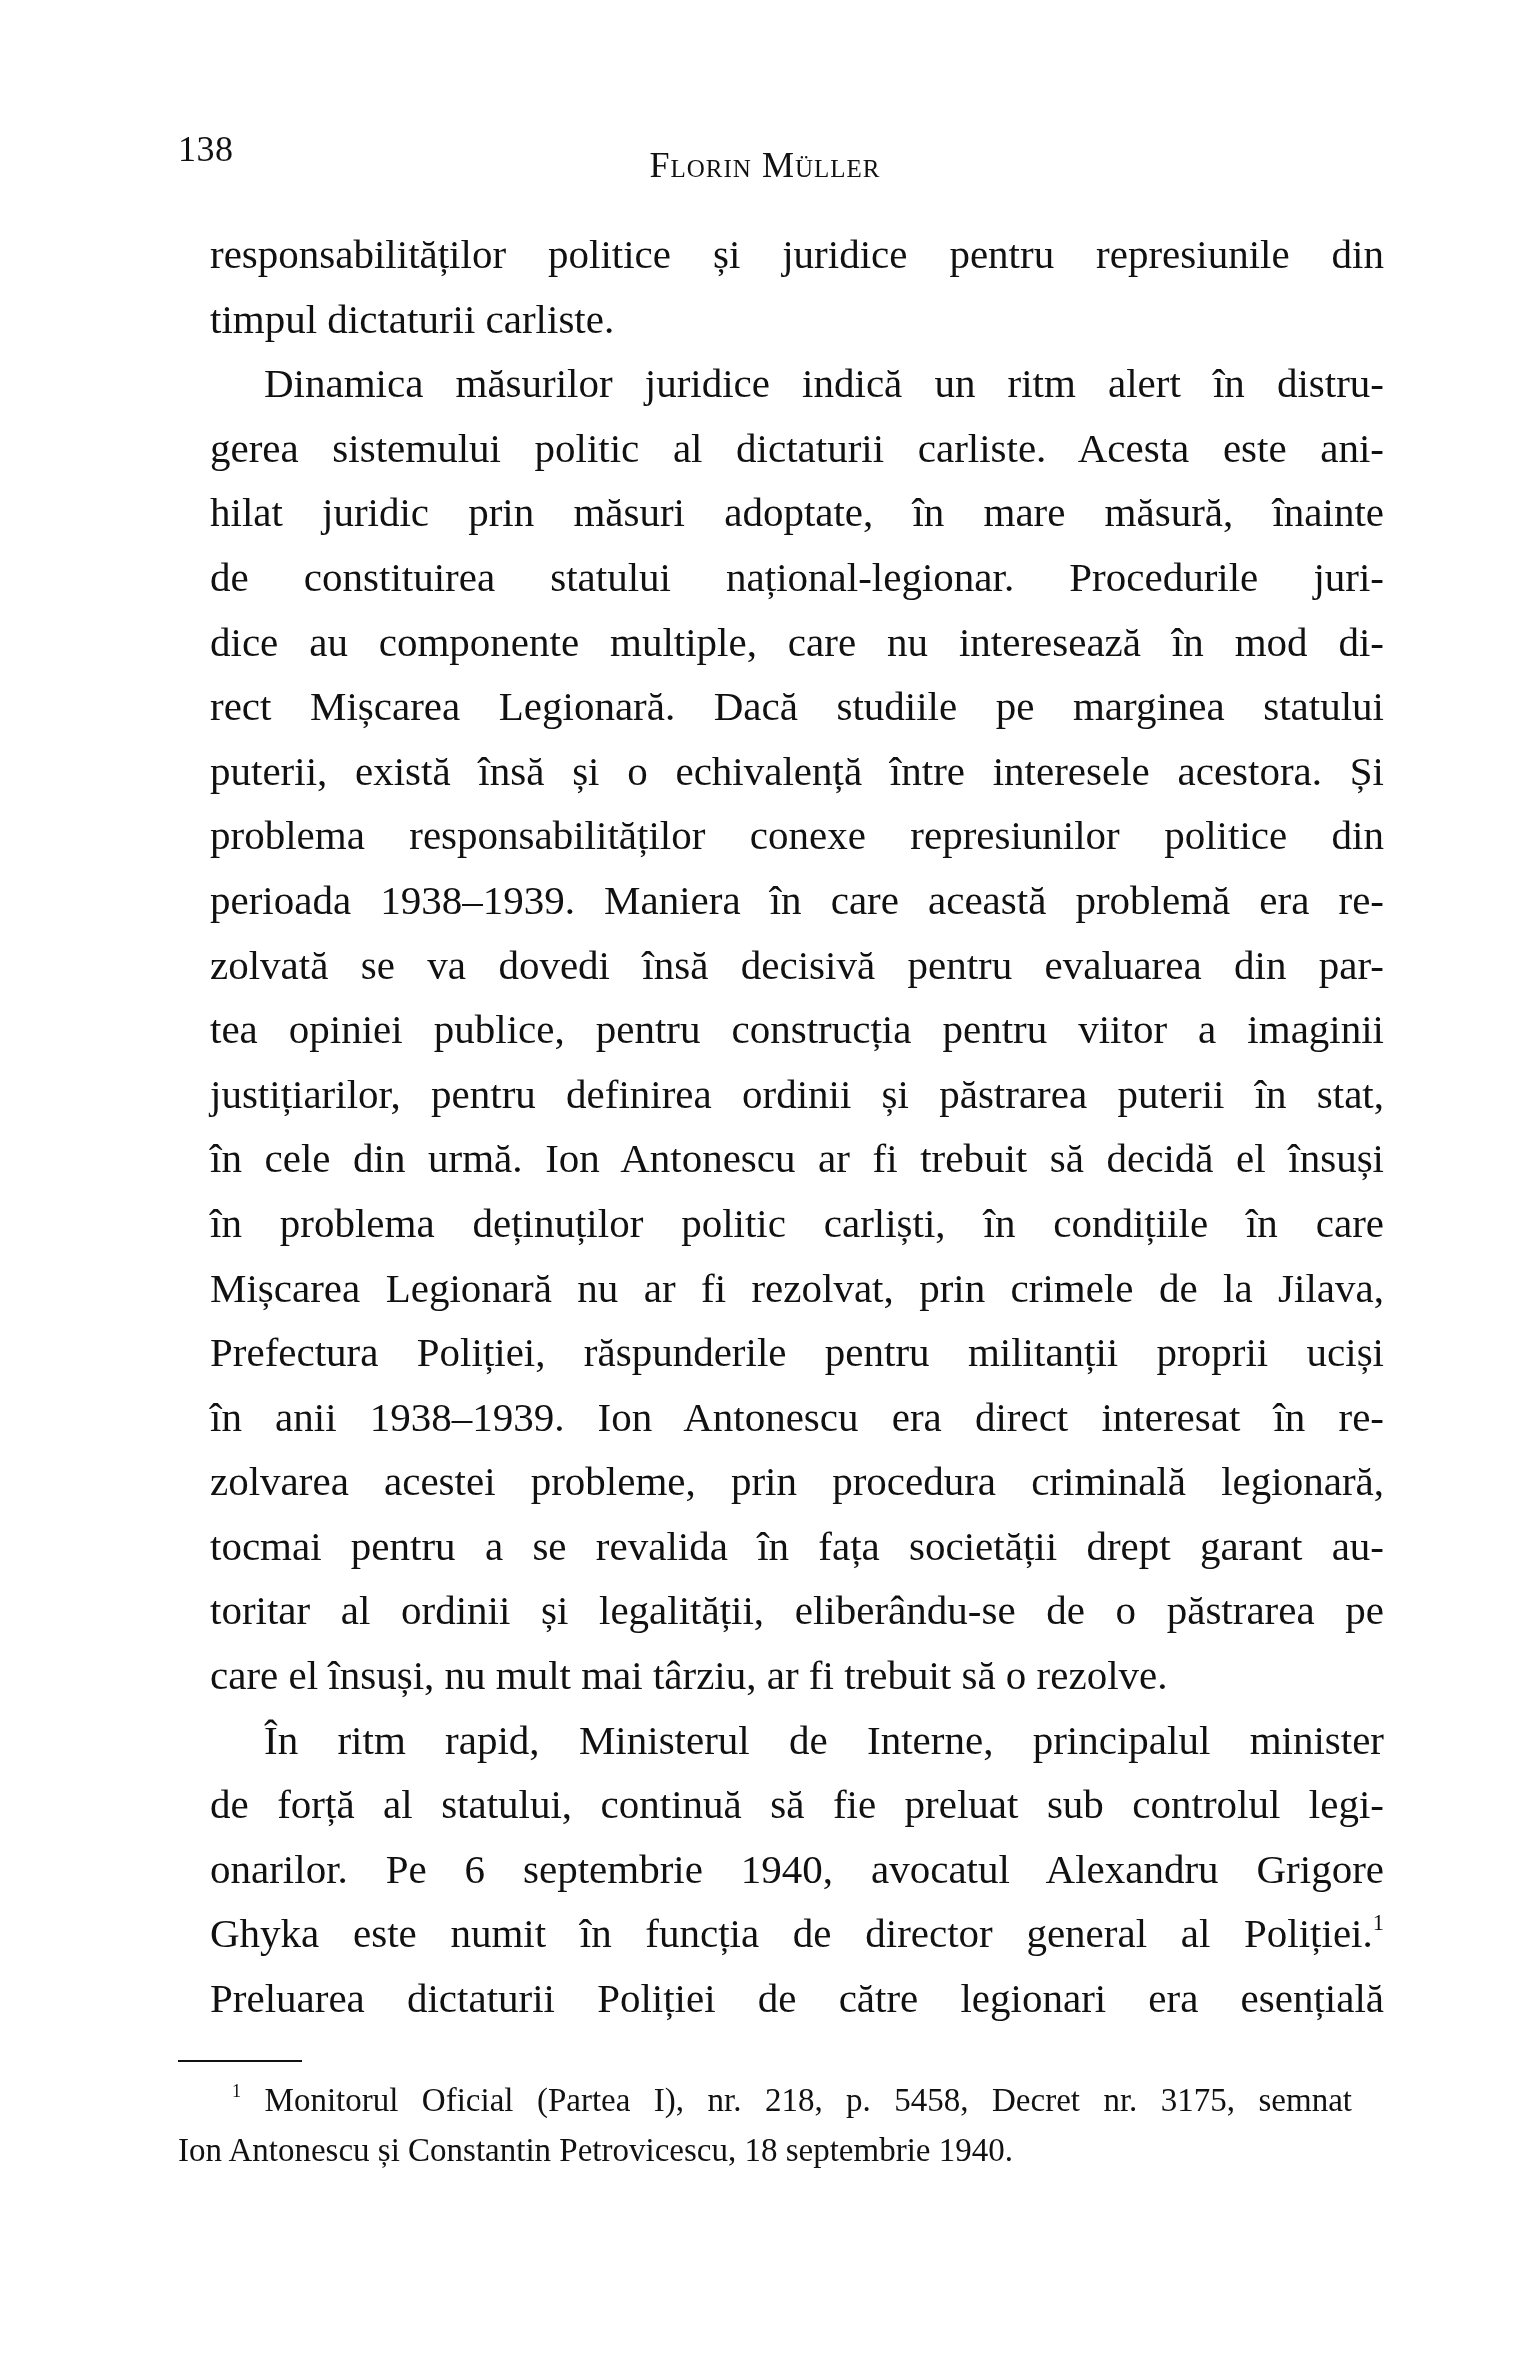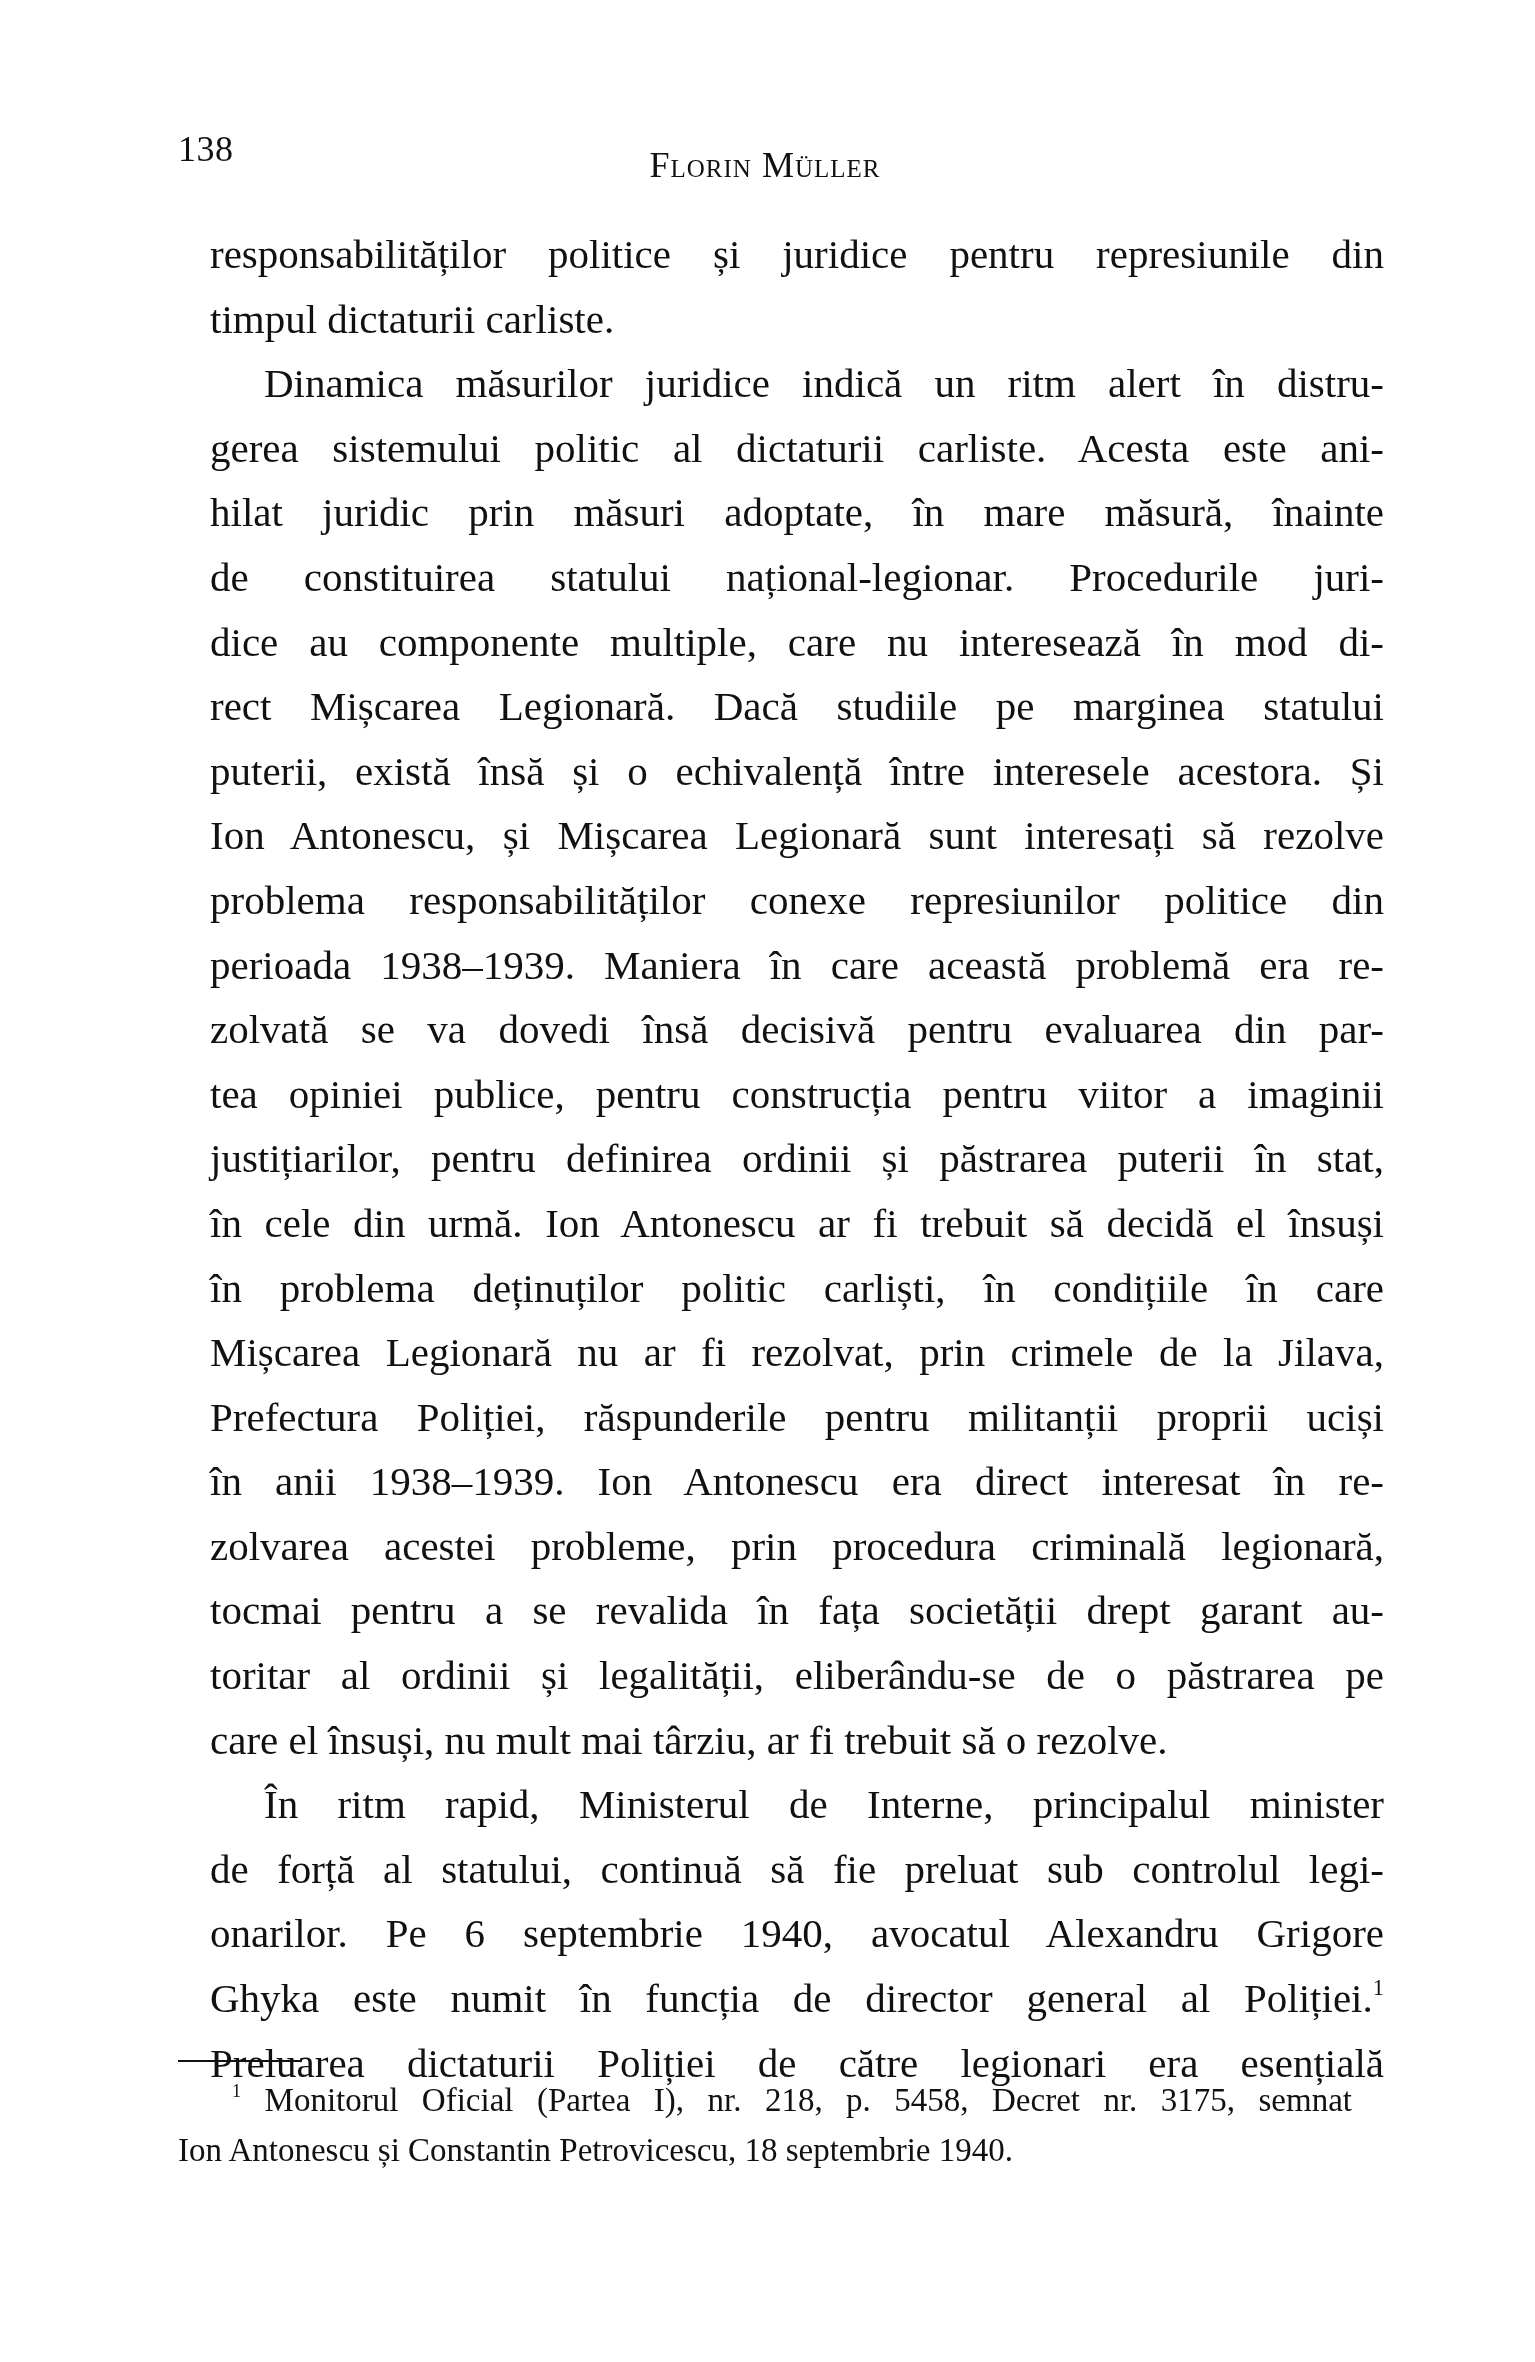--- a/index.html
+++ b/index.html
@@ -41,7 +41,6 @@
   <span class="line">dice au componente multiple, care nu interesează în mod di-</span>
   <span class="line">rect Mișcarea Legionară. Dacă studiile pe marginea statului</span>
   <span class="line">puterii, există însă și o echivalență între interesele acestora. Și</span>
-  <span class="line">Ion Antonescu, și Mișcarea Legionară sunt interesați să rezolve</span>
   <span class="line">problema responsabilităților conexe represiunilor politice din</span>
   <span class="line">perioada 1938–1939. Maniera în care această problemă era re-</span>
   <span class="line">zolvată se va dovedi însă decisivă pentru evaluarea din par-</span>

